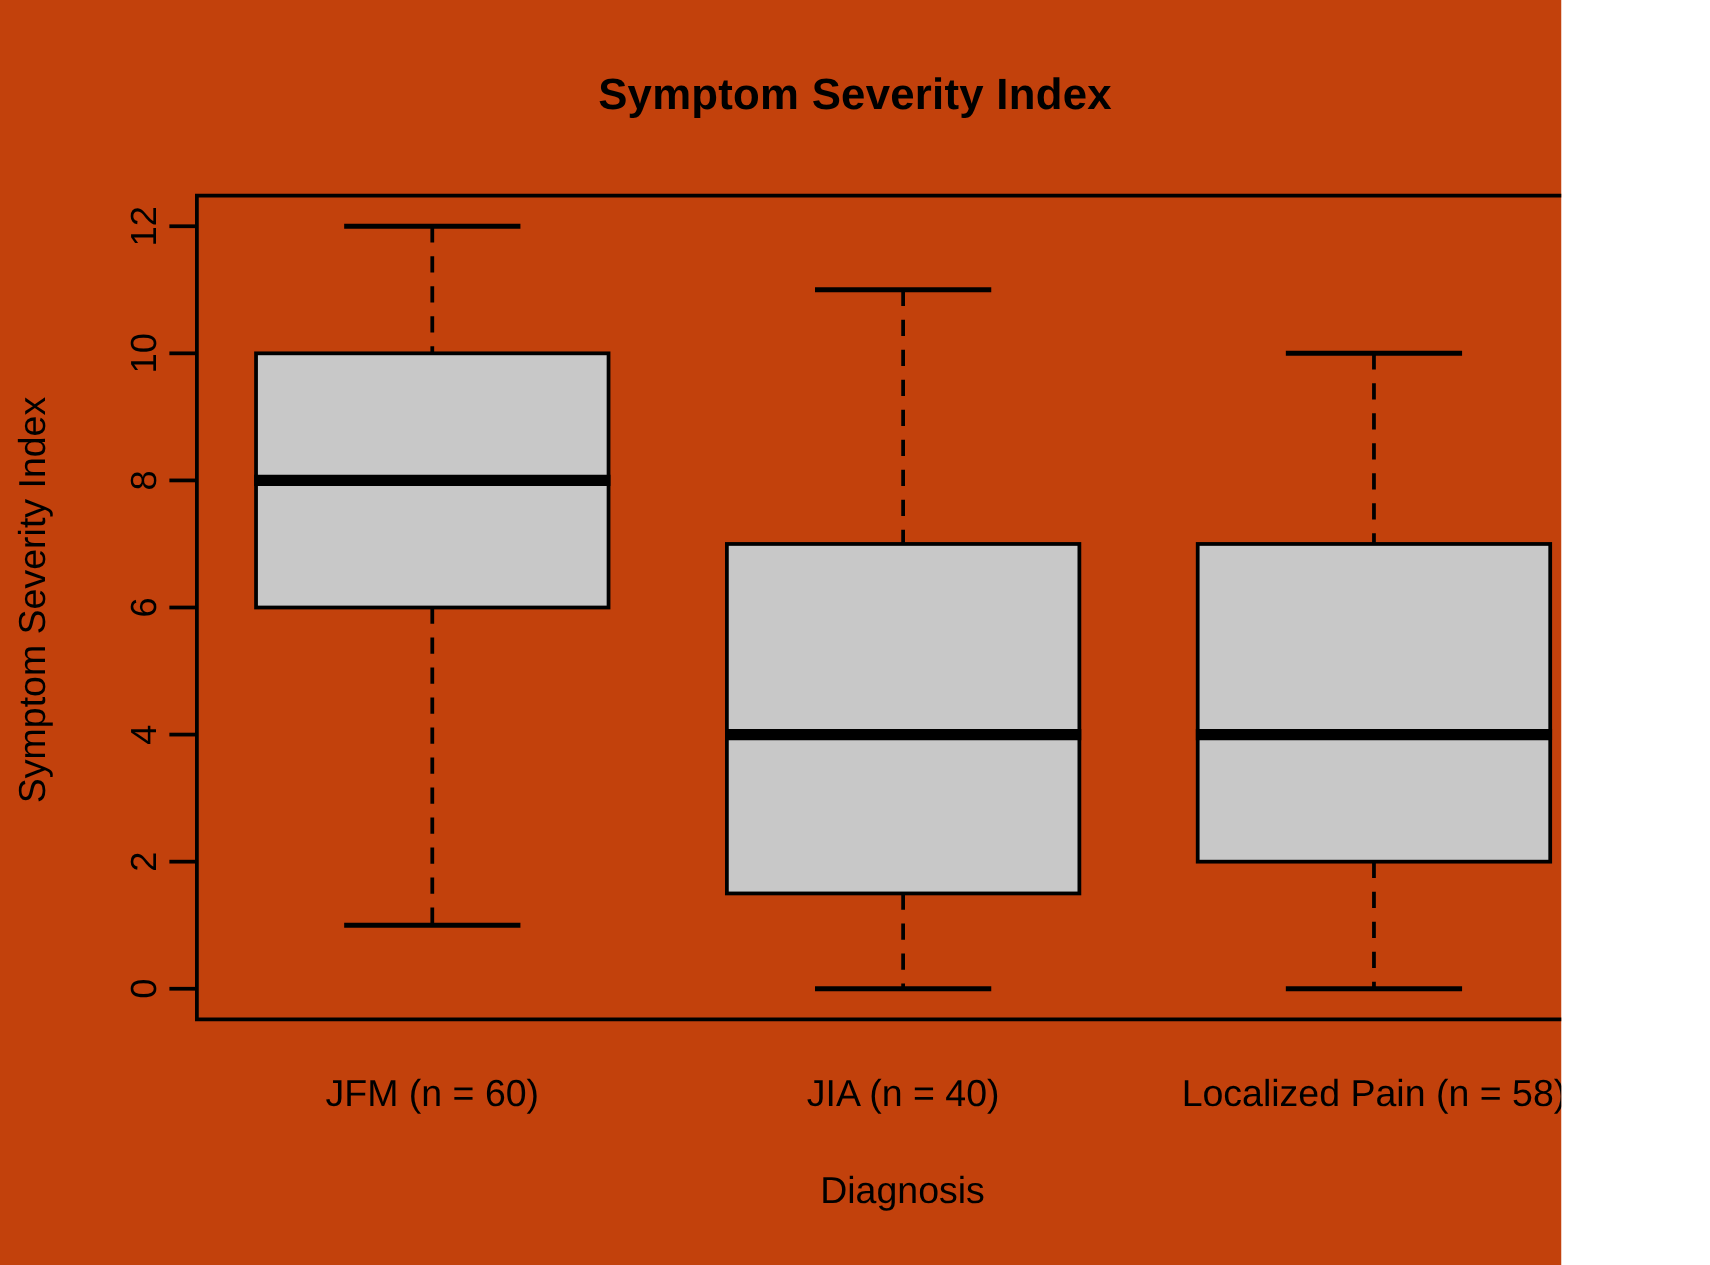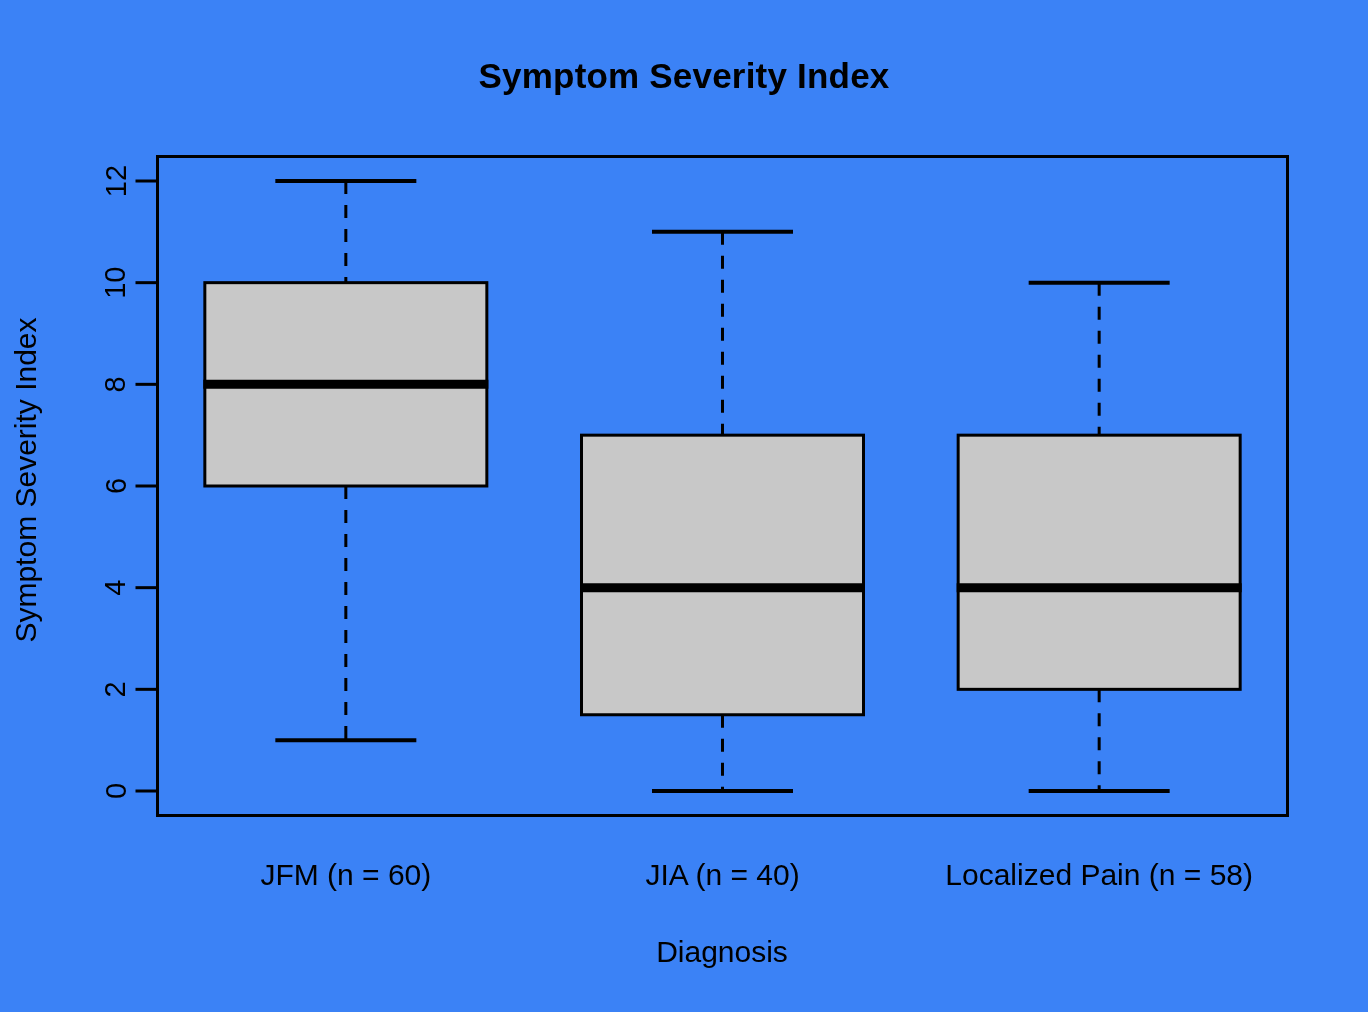--- a/index.html
+++ b/index.html
@@ -13,10 +13,11 @@
   }
   #page {
     position: relative;
-    width: 1368px;
+    width: 1208px;
     height: 1012px;
-    background: #3b82f6;
+    background: #c2410c;
     overflow: hidden;
+    padding-left: 41px;
   }
   #chart-title {
     position: absolute;

